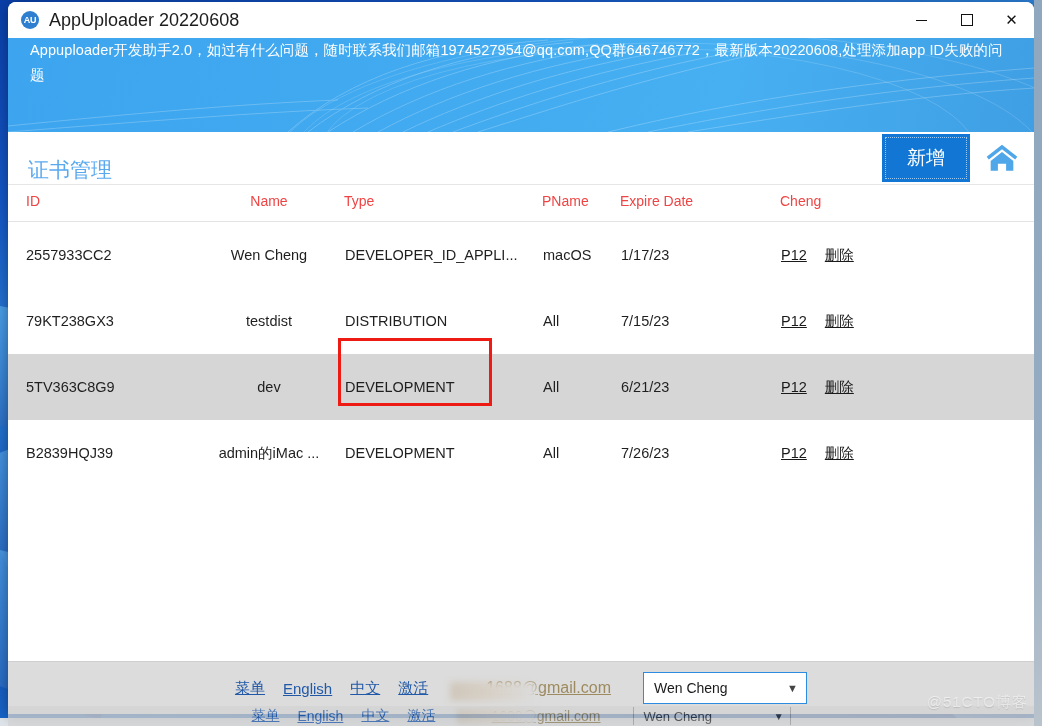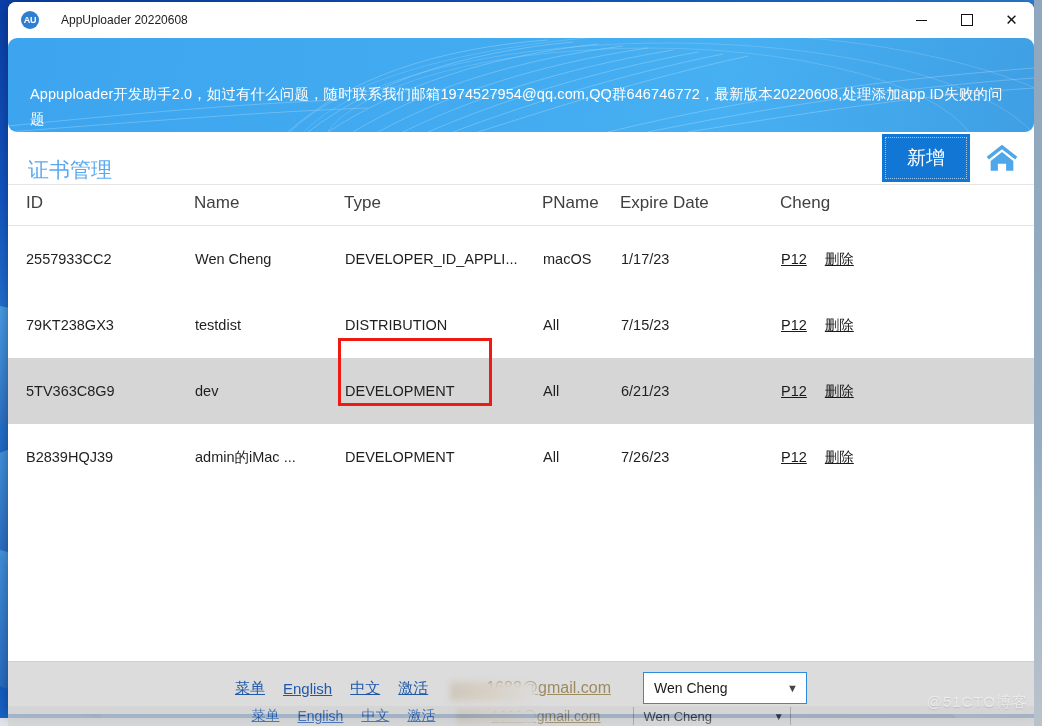--- a/index.html
+++ b/index.html
@@ -82,8 +82,8 @@
     font-family: "Liberation Sans", sans-serif;
   }
   #app-title {
-    margin-left: 22px;
-    font-size: 12px;
+    margin-left: 10px;
+    font-size: 18px;
     color: #1c1c1c;
     font-family: "Liberation Sans", sans-serif;
     text-align: right;

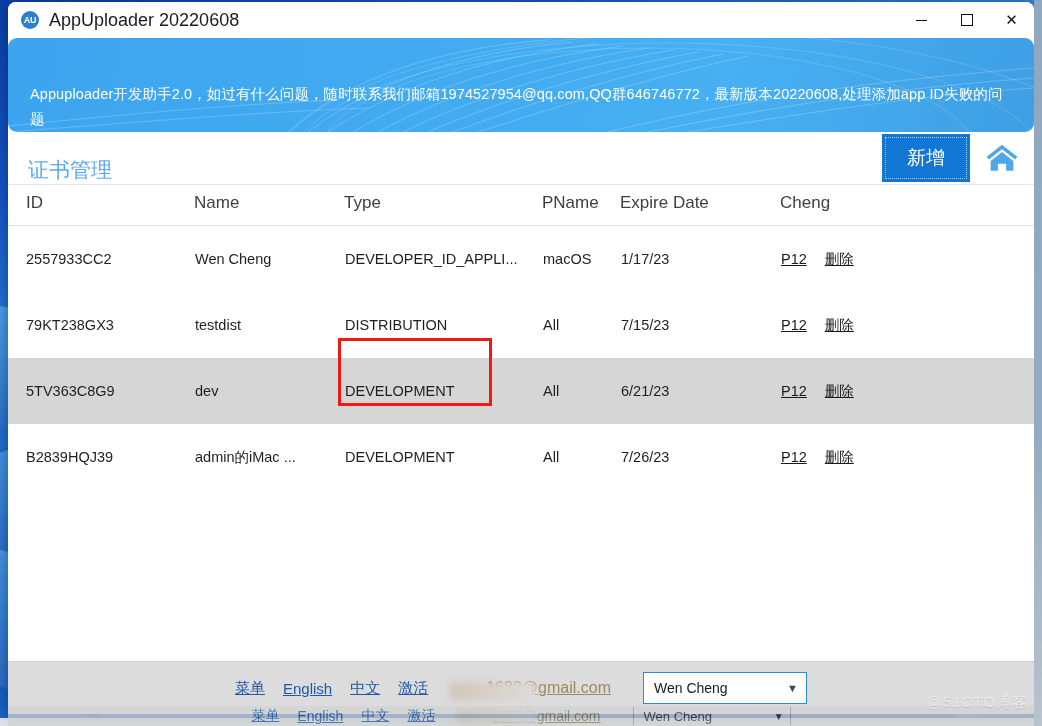--- a/index.html
+++ b/index.html
@@ -114,8 +114,7 @@
     position: relative;
     overflow: hidden;
     display: flex;
-    align-items: flex-end;
-    border-radius: 9px;
+    align-items: flex-start;
   }
   #banner .waves {
     position: absolute;

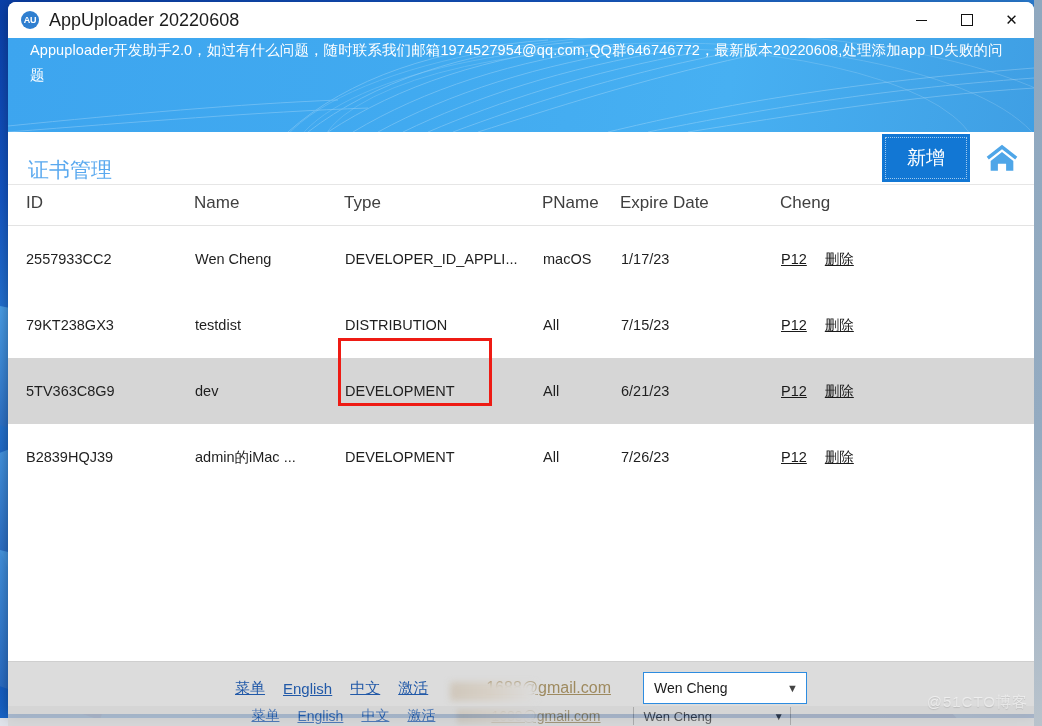--- a/index.html
+++ b/index.html
@@ -189,9 +189,9 @@
   }
   thead th {
     text-align: left;
-    font-size: 17px;
+    font-size: 14px;
     font-weight: normal;
-    color: #404040;
+    color: #ef4444;
     padding: 8px 0 12px 0;
     border-bottom: 1px solid #e3e3e3;
     font-family: "Liberation Sans", "DejaVu Sans", sans-serif;

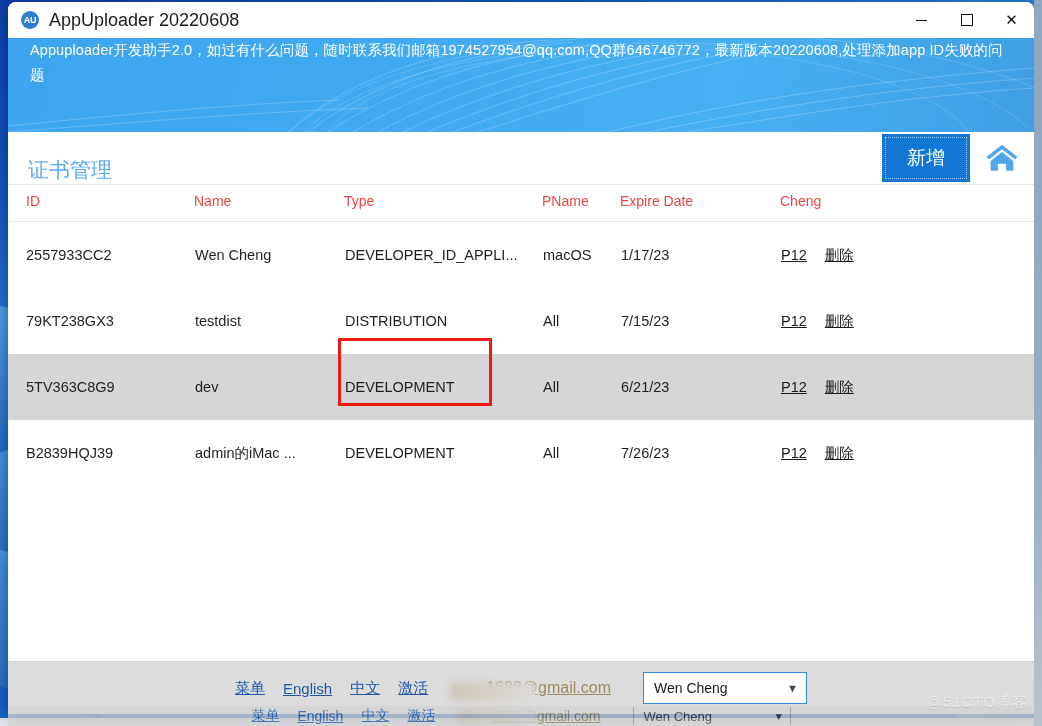--- a/index.html
+++ b/index.html
@@ -209,7 +209,7 @@
   }
   tr.selected td { background: #d6d6d6; }
   .col-id    { width: 168px; padding-left: 18px; }
-  .col-name  { width: 150px; }
+  .col-name  { width: 150px; text-align: center; }
   .col-type  { width: 198px; }
   .col-pname { width: 78px; }
   .col-exp   { width: 160px; }

